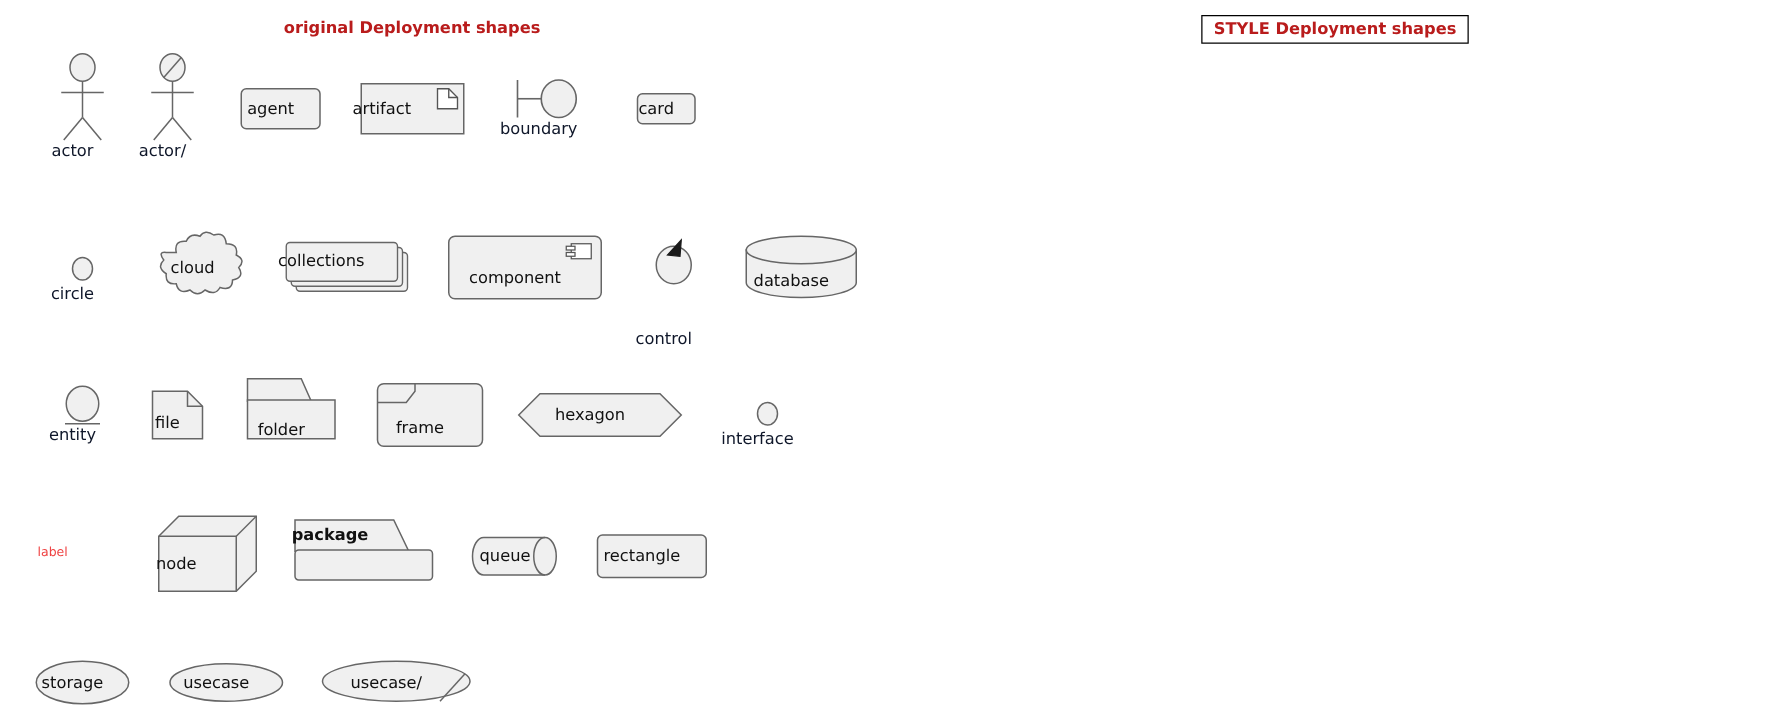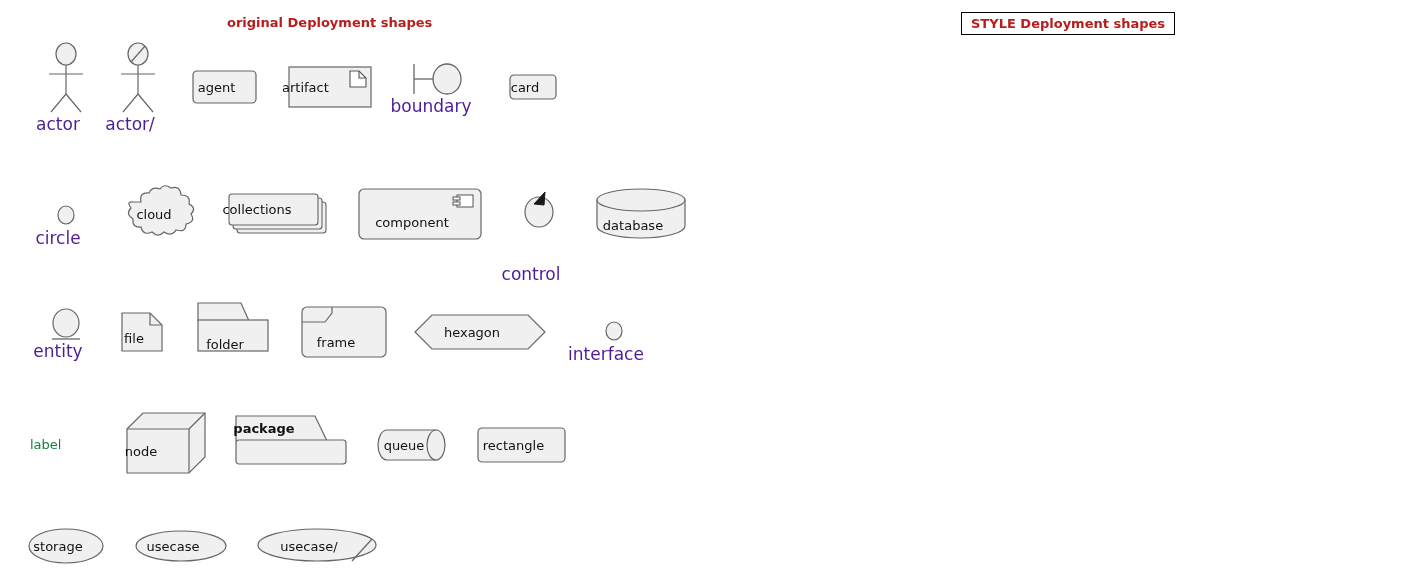--- a/index.html
+++ b/index.html
@@ -24,7 +24,7 @@
 
   .cell{position:absolute;padding-left:16px;}
   .cap{
-    position:absolute;font-size:17px;color:#4c1d95;white-space:nowrap;
+    position:absolute;font-size:13px;color:#0f172a;white-space:nowrap;
     text-align:right;left:50%;transform:translateX(-50%);
   }
   .inlabel{

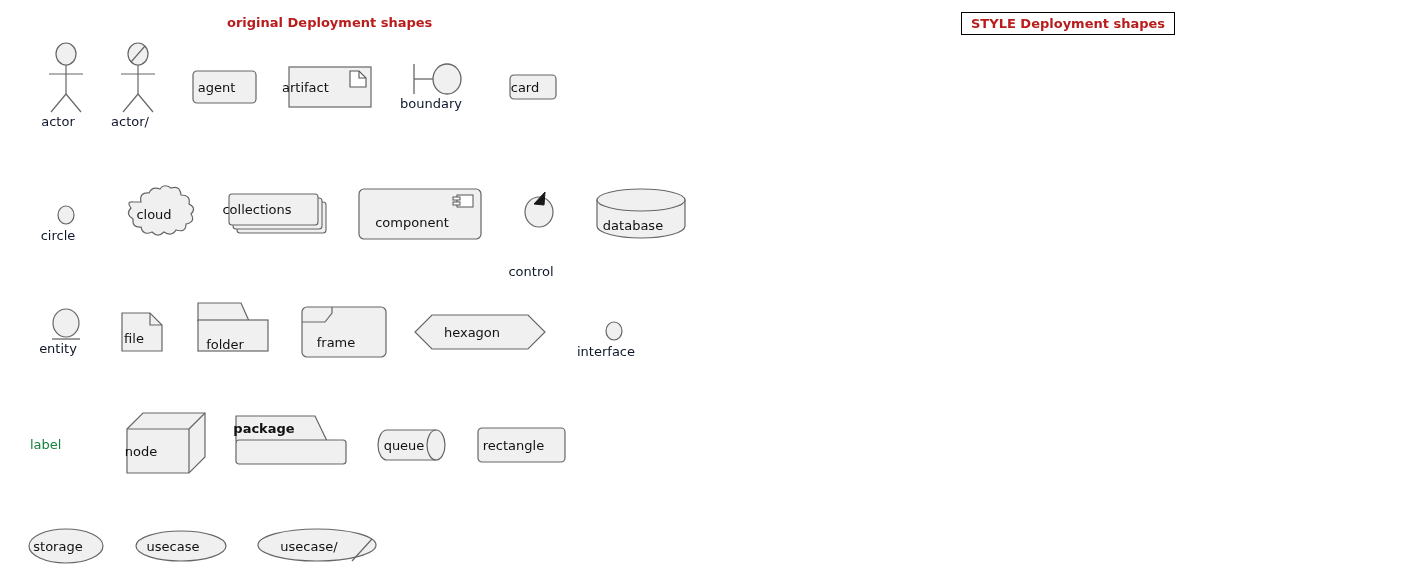--- a/index.html
+++ b/index.html
@@ -34,7 +34,7 @@
   }
   .inlabel.bold{font-weight:bold;font-size:13px;text-align:center;}
   svg{display:block;overflow:visible;}
-  .plain-label{position:absolute;font-size:13px;color:#15803d;}
+  .plain-label{position:absolute;font-size:10px;color:#ef4444;}
 </style>
 </head>
 <body>

